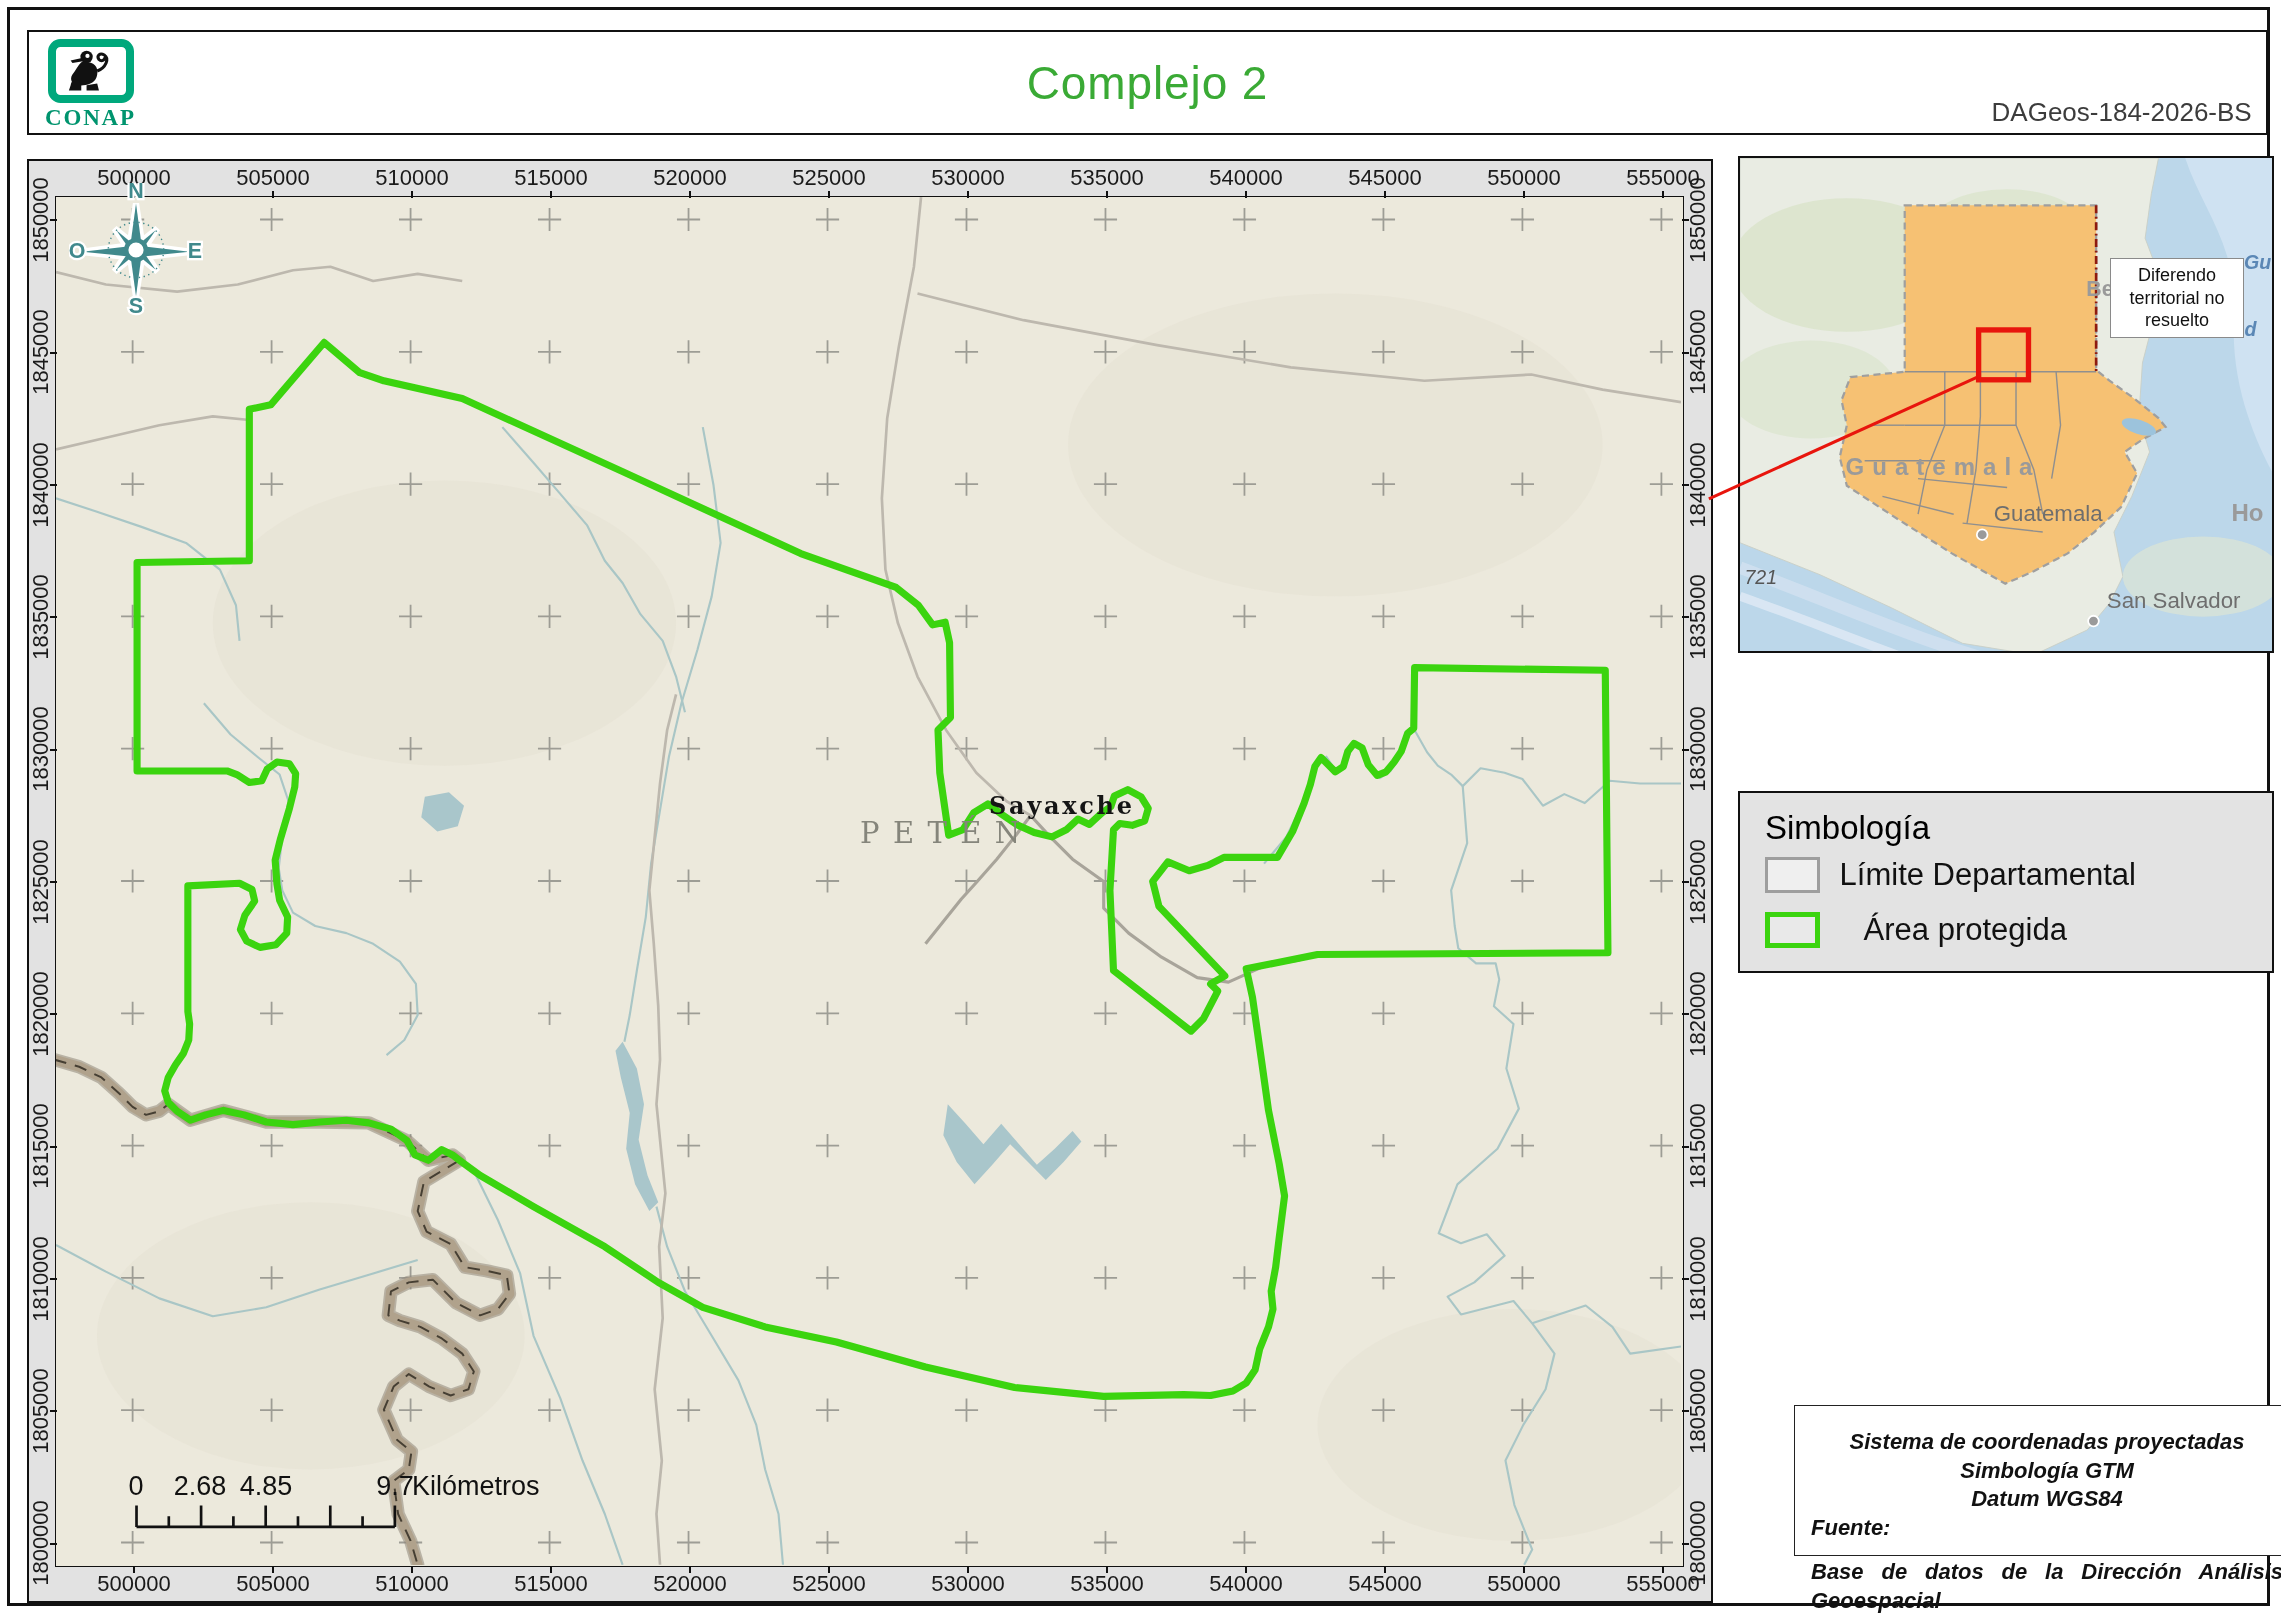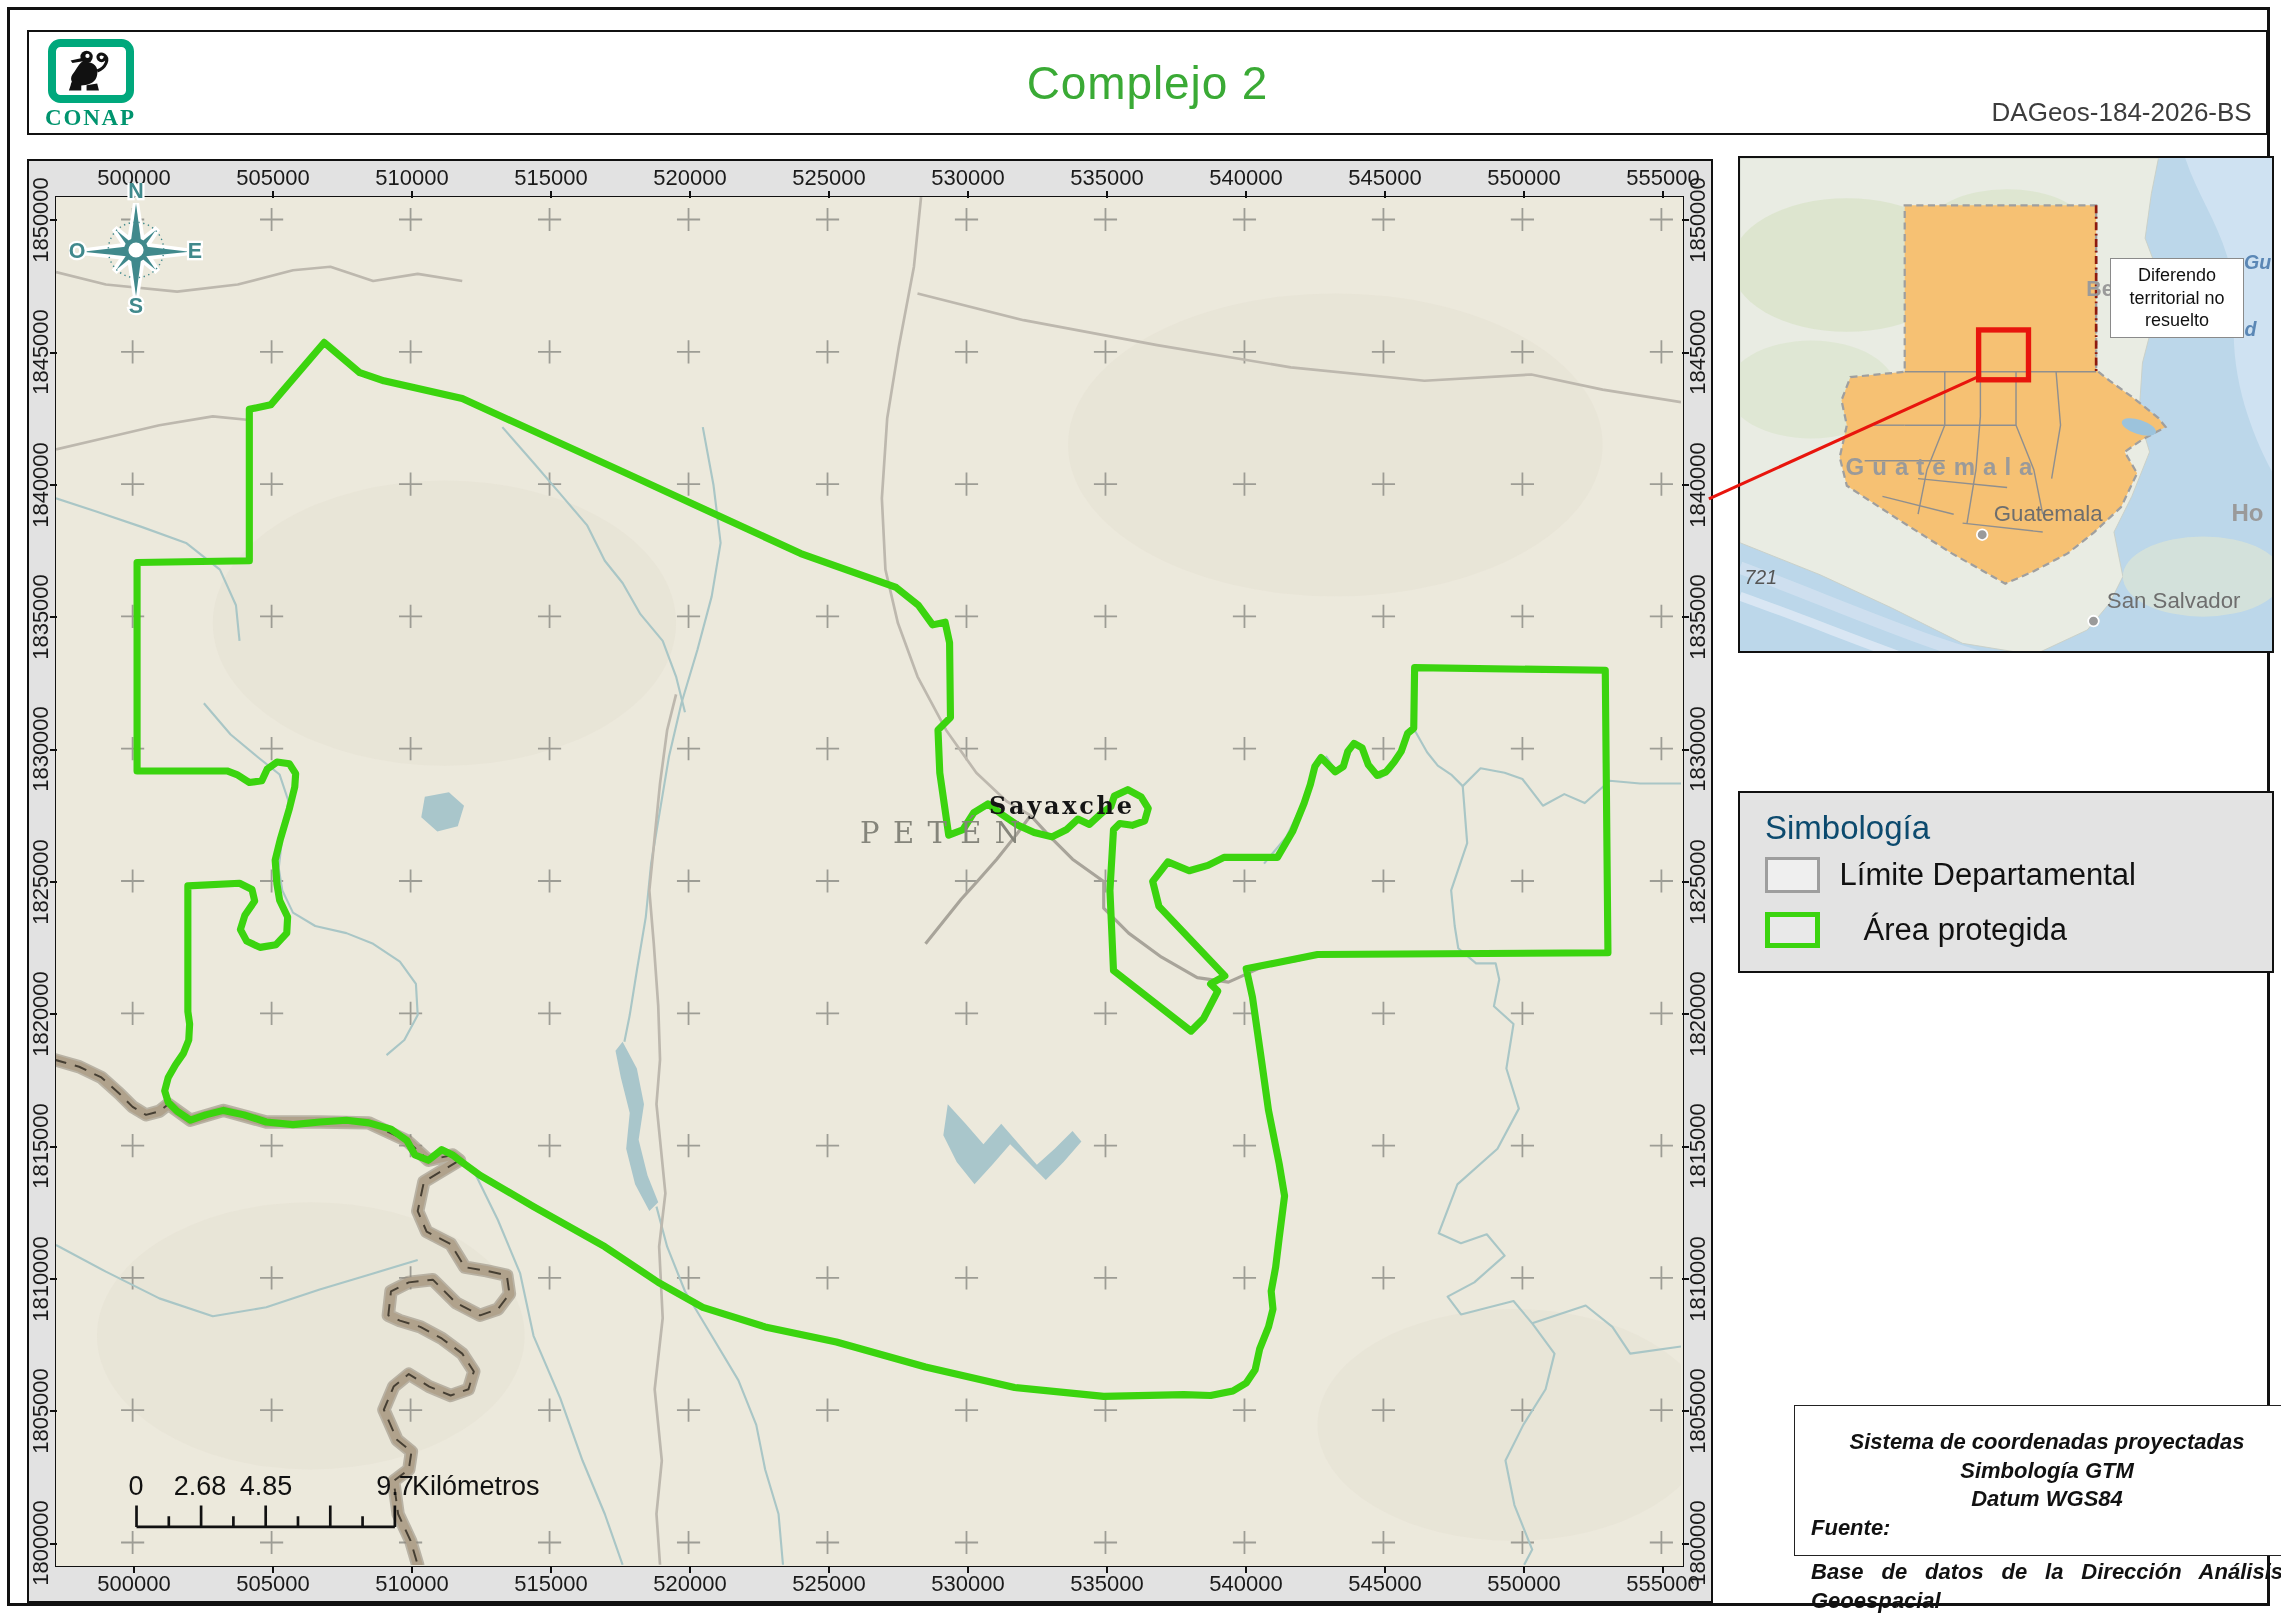--- a/index.html
+++ b/index.html
@@ -31,7 +31,7 @@
   .inset-box{position:absolute;left:1738px;top:156px;width:536px;height:497px;border:2.7px solid #111;box-sizing:border-box;background:#bcd7ea;overflow:hidden;}
   .inset-note{position:absolute;left:370px;top:100px;width:134px;border:1.8px solid #8a8a8a;background:#fff;font-size:18px;line-height:1.25;text-align:center;color:#111;padding:5.3px 1.8px;box-sizing:border-box;}
   .legend-box{position:absolute;left:1738px;top:791px;width:536px;height:182px;border:2.7px solid #111;box-sizing:border-box;background:#e3e3e3;}
-  .legend-title{position:absolute;left:25px;top:16px;font-size:33px;color:#0c4a6e;}
+  .legend-title{position:absolute;left:25px;top:16px;font-size:33px;color:#000000;}
   .legend-row{position:absolute;left:25px;display:flex;align-items:center;}
   .legend-row .sw{width:55px;height:36px;box-sizing:border-box;margin-right:19.6px;}
   .sw-gray{border:3.6px solid #9e9e9e;background:#efefef;}

